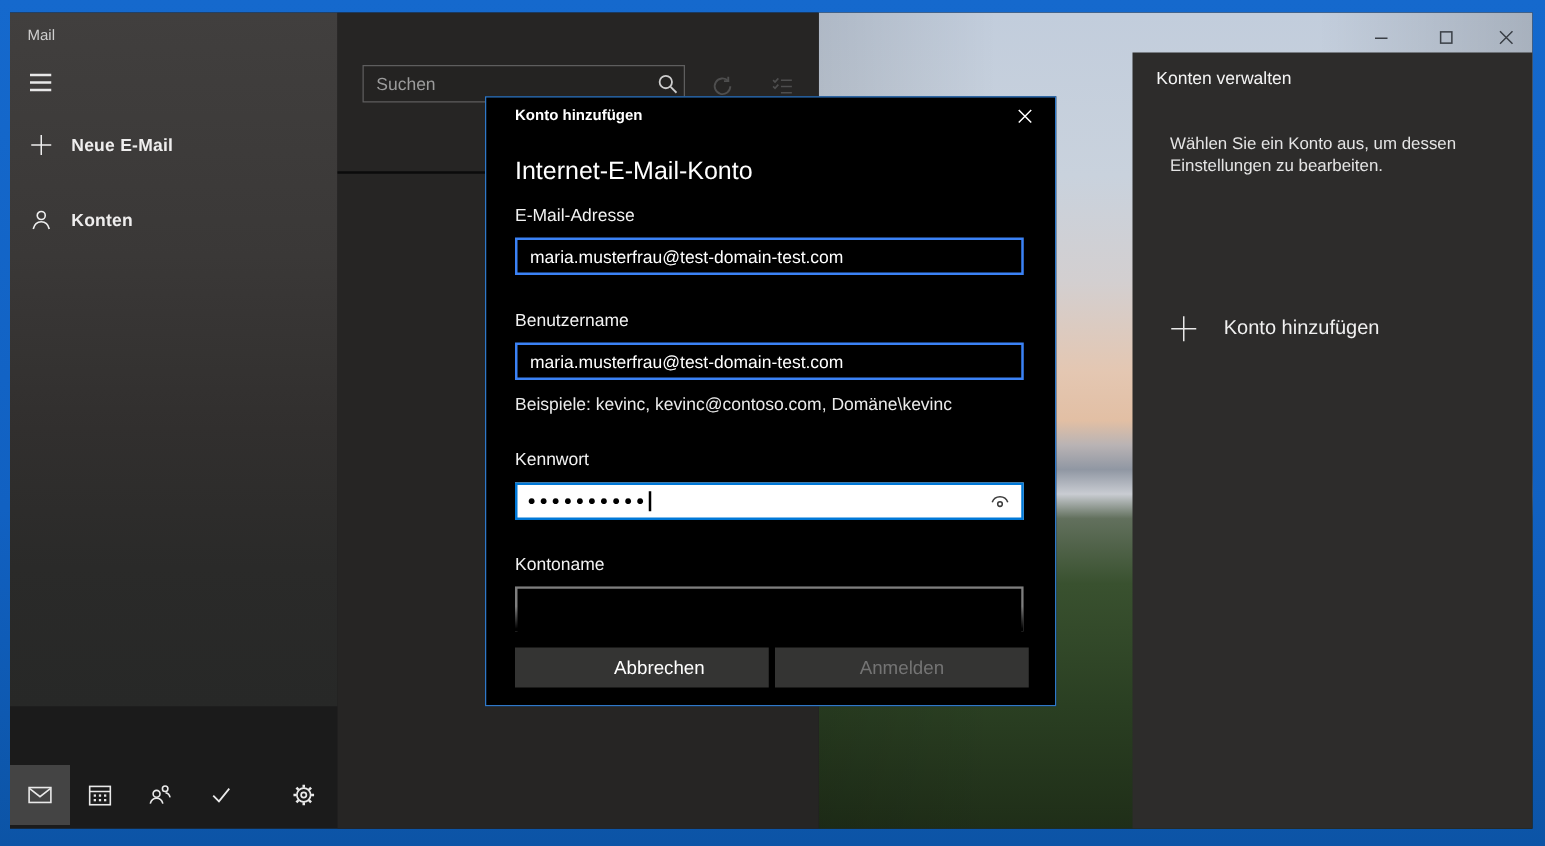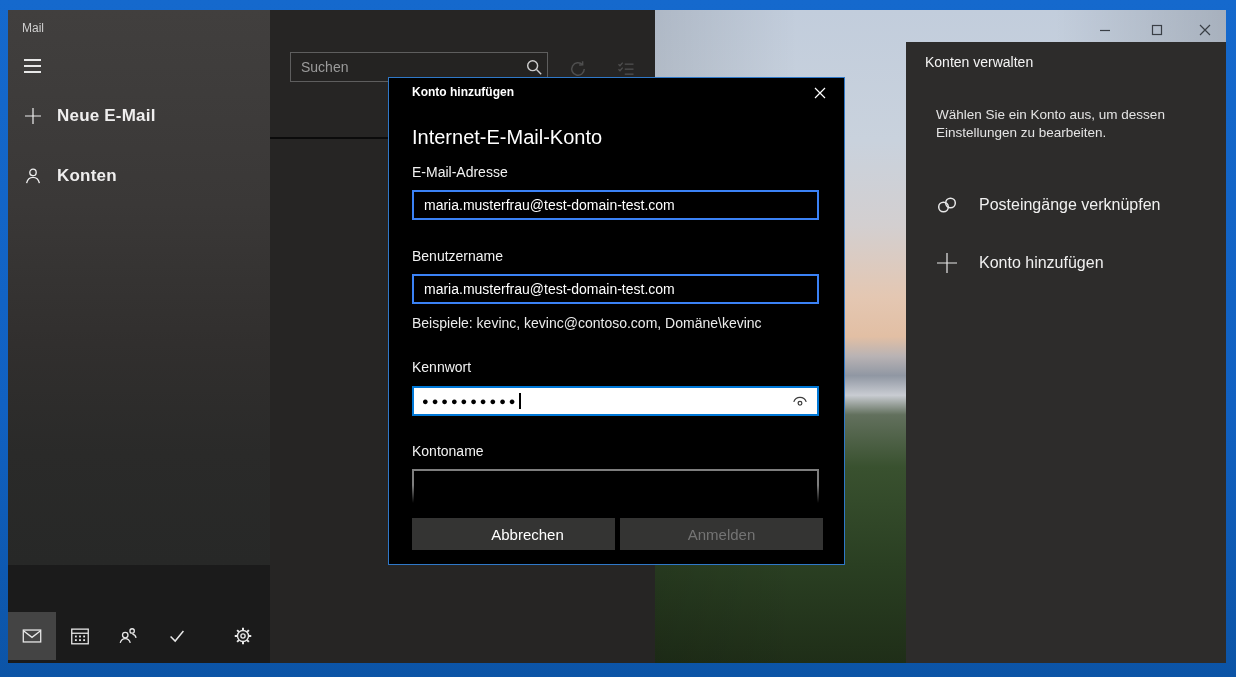--- a/index.html
+++ b/index.html
@@ -33,7 +33,7 @@
   .hamburger span { display:block; width:17px; height:2px; background:#e8e8e8; margin-bottom:4px; }
   .side-row { position:absolute; left:14px; height:34px; display:flex; align-items:center; gap:13px;
               color:#efeeee; cursor:pointer; }
-  .side-row .lbl { font-size:17px; font-weight:700; letter-spacing:.2px; }
+  .side-row .lbl { font-size:14px; font-weight:700; letter-spacing:.2px; }
   .row-new { top:89px; } .row-acc { top:149px; }
   .side-icon { width:22px; height:22px; display:flex; align-items:center; justify-content:center; }
 

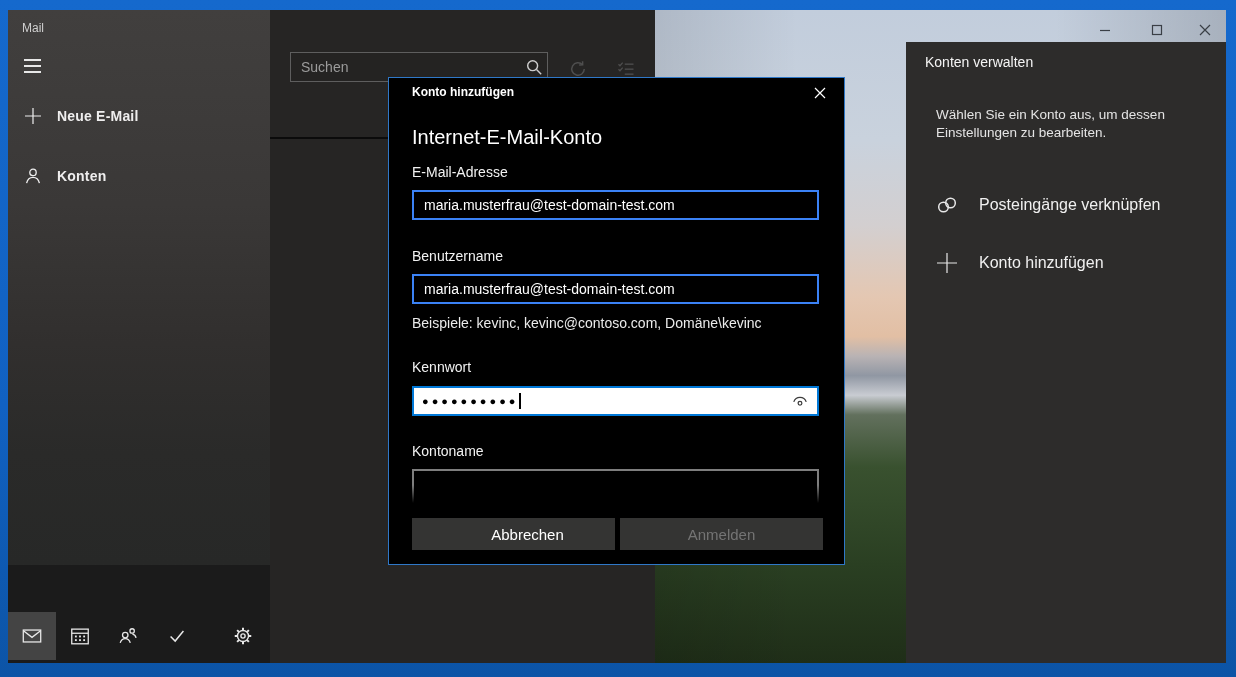--- a/index.html
+++ b/index.html
@@ -258,15 +258,6 @@
     <div class="settings">
       <h1>Konten verwalten</h1>
       <div class="desc">Wählen Sie ein Konto aus, um dessen Einstellungen zu bearbeiten.</div>
-      <div class="panel-item pi-link">
-        <span class="p-icon">
-          <svg width="26" height="24" viewBox="0 0 26 24" fill="none" stroke="currentColor" stroke-width="1.5">
-            <circle cx="9.5" cy="14" r="4.8"></circle>
-              <circle cx="16.5" cy="10" r="4.8"></circle>
-          </svg>
-        </span>
-        <span class="p-lbl">Posteingänge verknüpfen</span>
-      </div>
       <div class="panel-item pi-add">
         <span class="p-icon">
           <svg width="24" height="24" viewBox="0 0 24 24">

